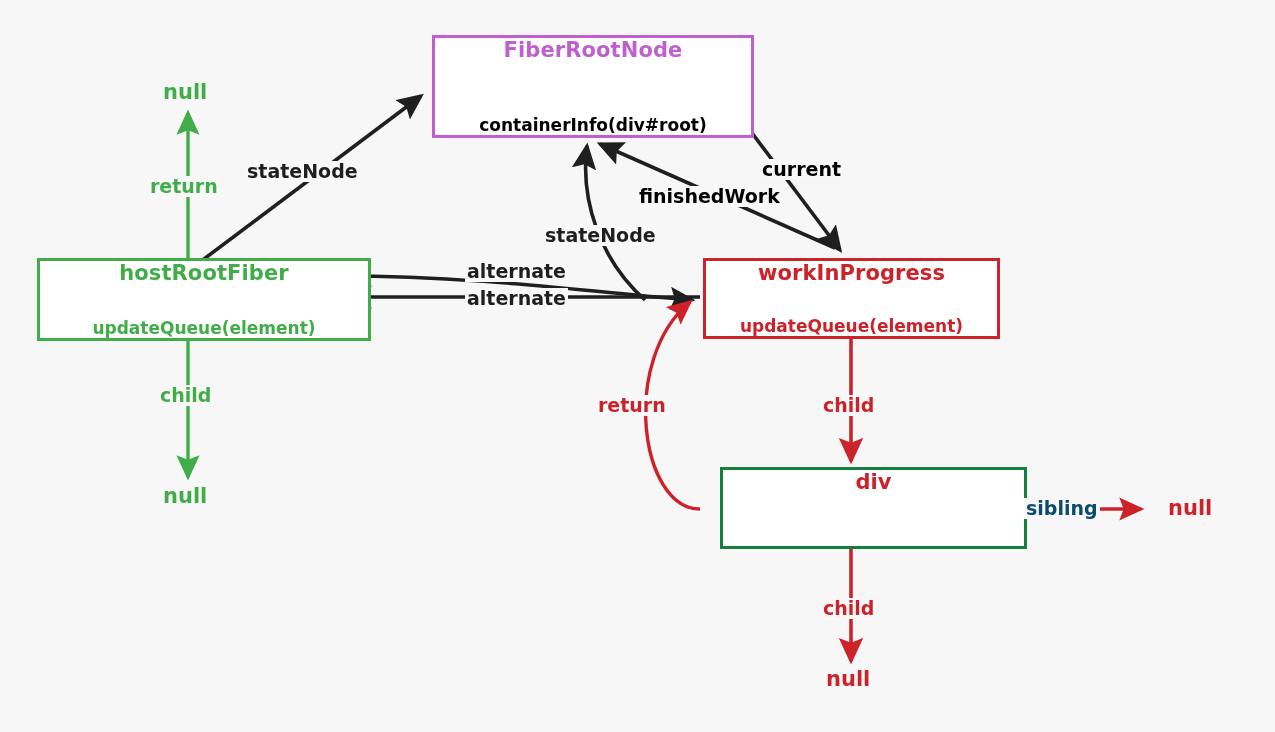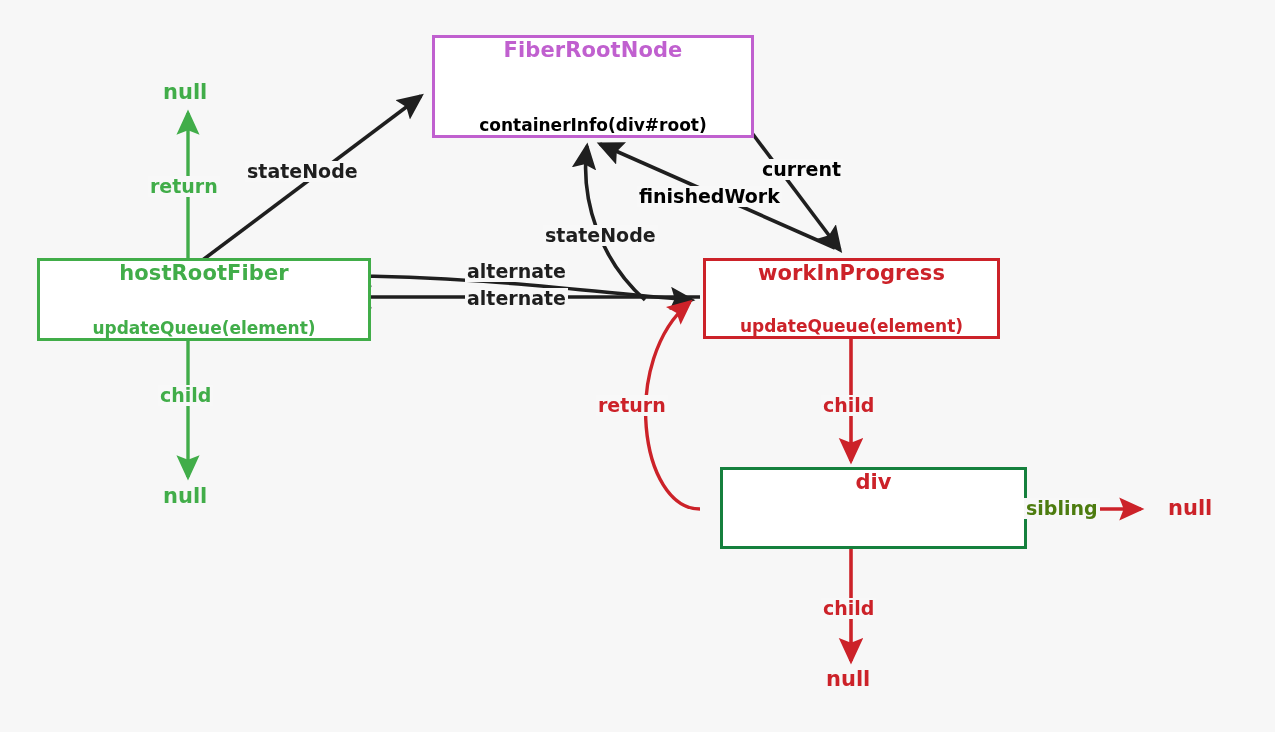--- a/index.html
+++ b/index.html
@@ -173,7 +173,7 @@
 
   <div class="edge-label" style="left:821px; top:598px; color:#cc2229;">child</div>
 
-  <div class="edge-label" style="left:1024px; top:498px; color:#4d7c0f;">sibling</div>
+  <div class="edge-label" style="left:1024px; top:498px; color:#0c4a6e;">sibling</div>
 
   <div class="term" style="left:163px; top:81px; color:#41ad49;">null</div>
 

